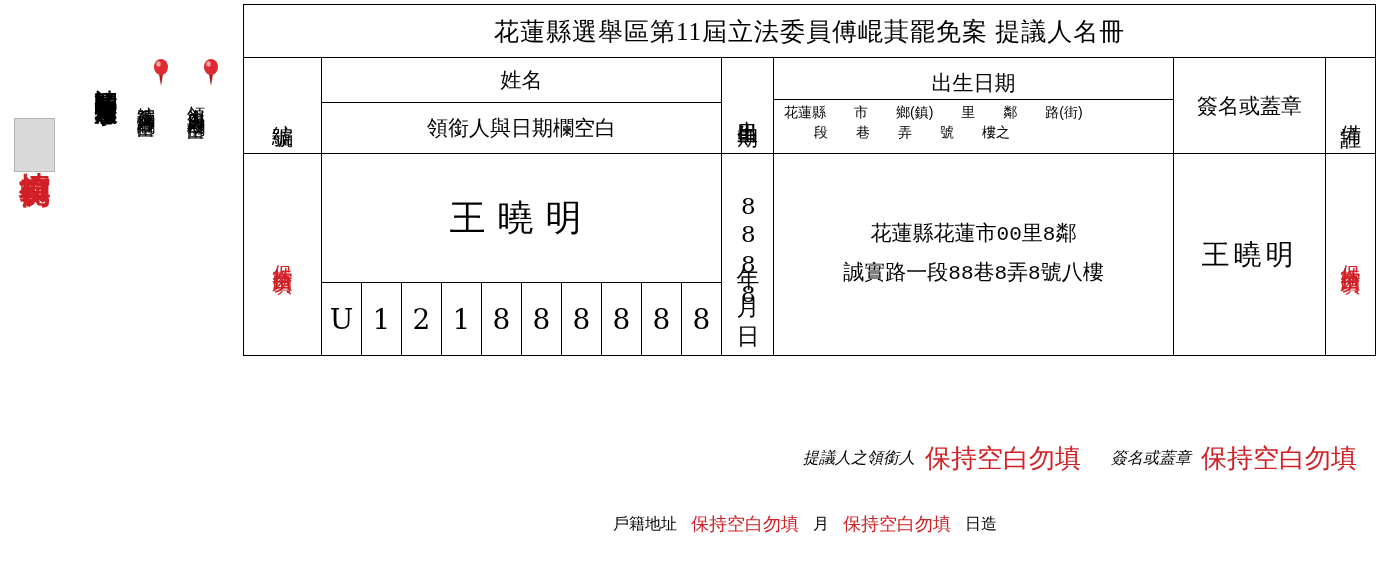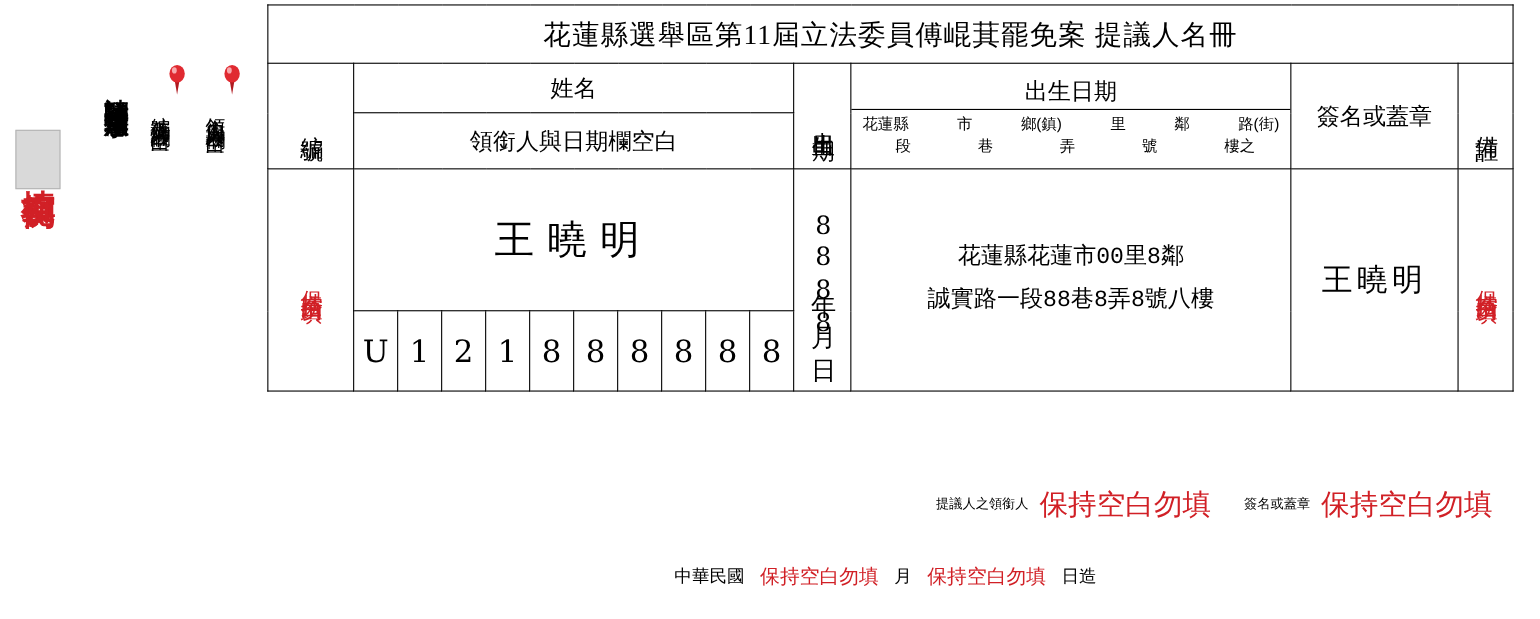--- a/index.html
+++ b/index.html
@@ -122,8 +122,9 @@
   }
   .addr-sub .row {
     display: flex;
-    justify-content: space-between;
+    justify-content: flex-start;
     padding: 1px 10px;
+    gap: 28px;
   }
   .blank-v {
     font-size: 20px;

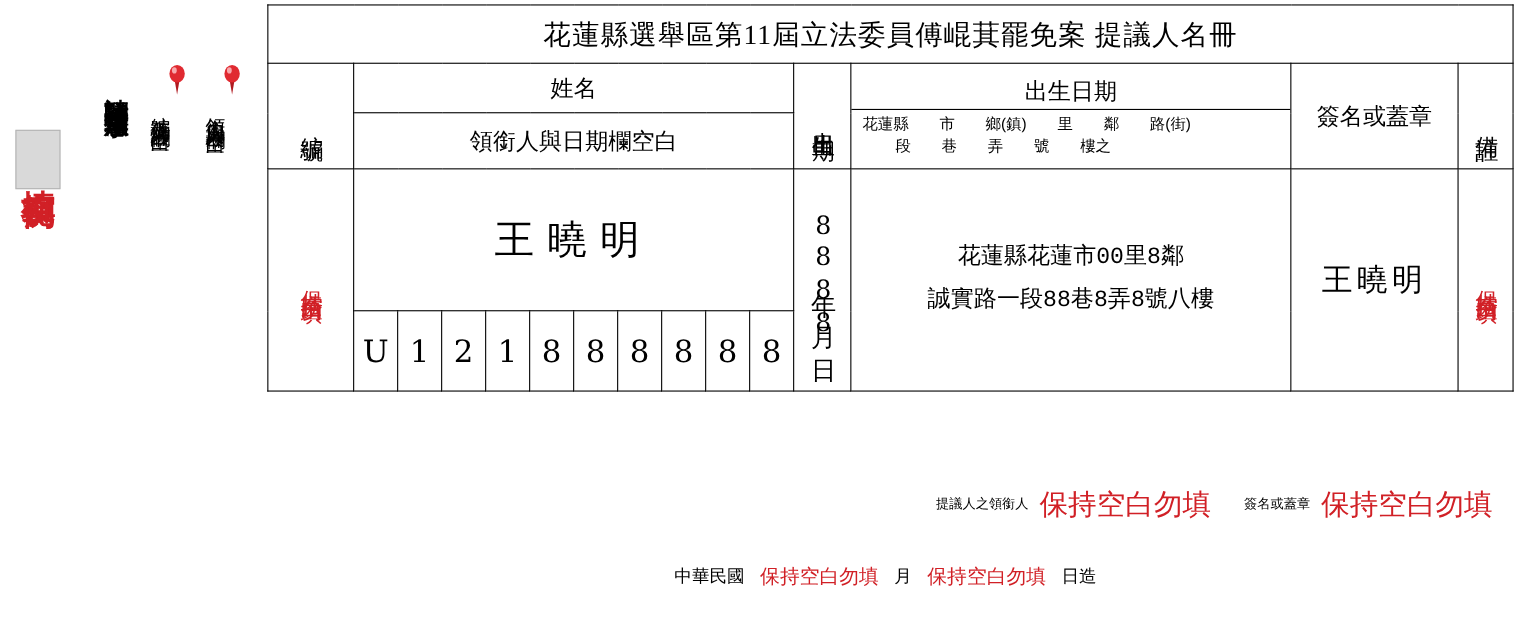--- a/index.html
+++ b/index.html
@@ -174,7 +174,7 @@
     padding-right: 10px;
     box-sizing: border-box;
   }
-  .footer1 .lbl { font-size: 12px; }
+  .footer1 .lbl { font-size: 16px; font-style: italic; }
   .footer1 .blank { font-size: 26px; color: #d12026; }
 
   .footer2 {

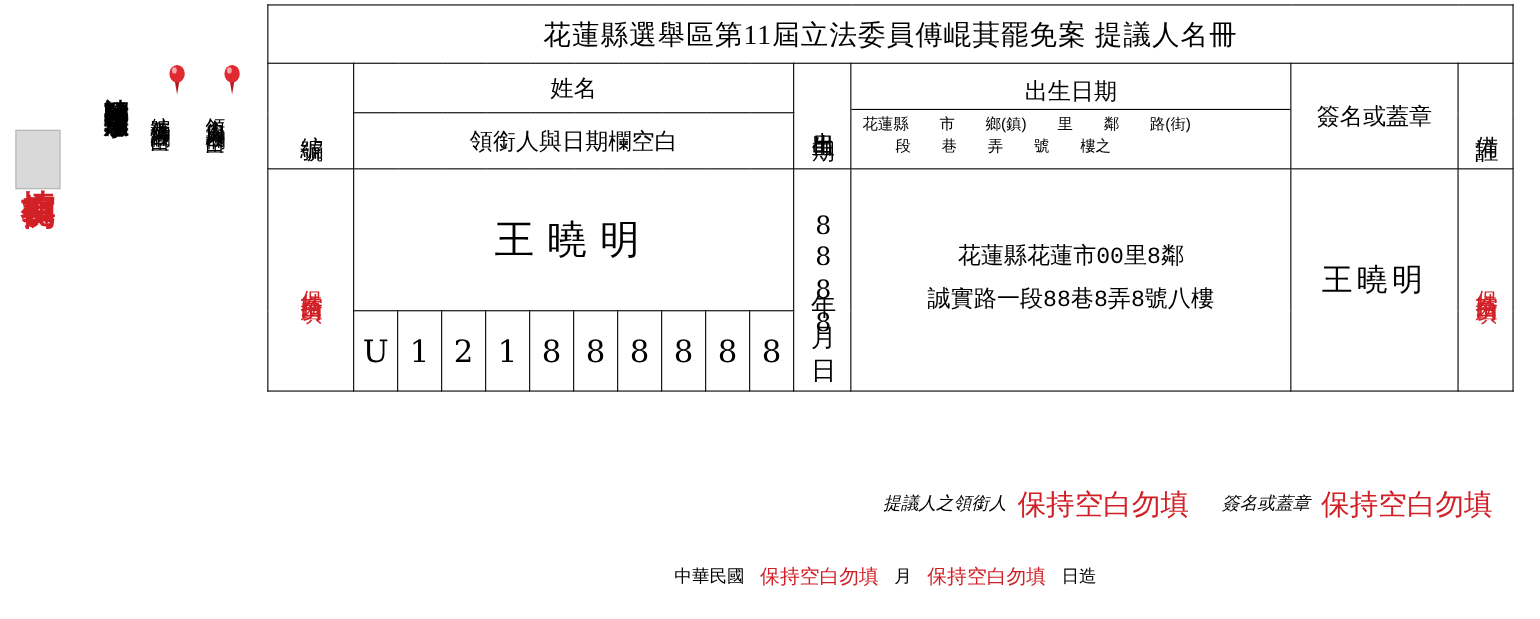--- a/index.html
+++ b/index.html
@@ -327,7 +327,7 @@
 </div>
 
 <div class="footer2">
-  <span class="lbl">中華民國</span>
+  <span class="lbl">戶籍地址</span>
   <span class="blank">保持空白勿填</span>
   <span class="lbl">月</span>
   <span class="blank">保持空白勿填</span>

